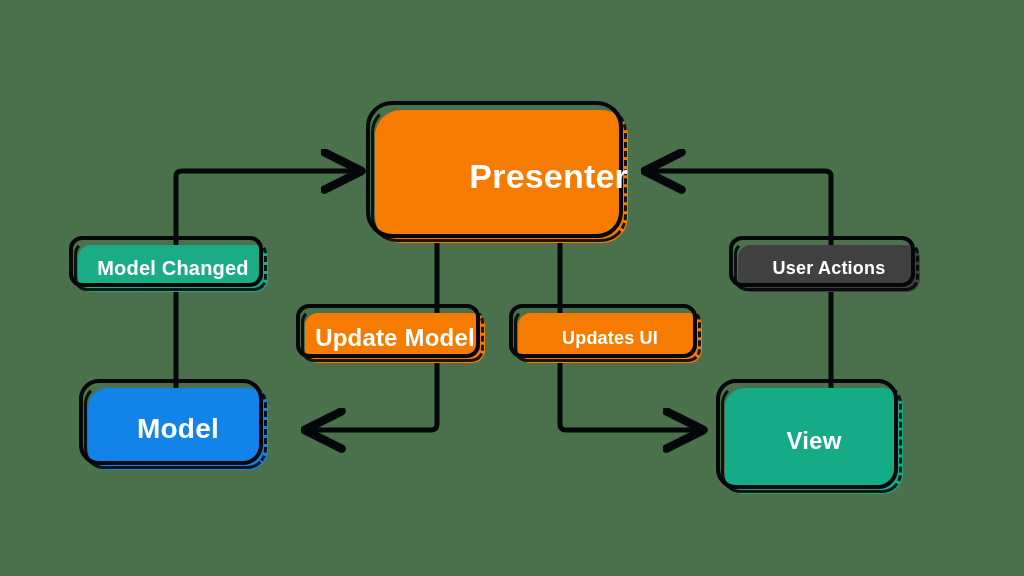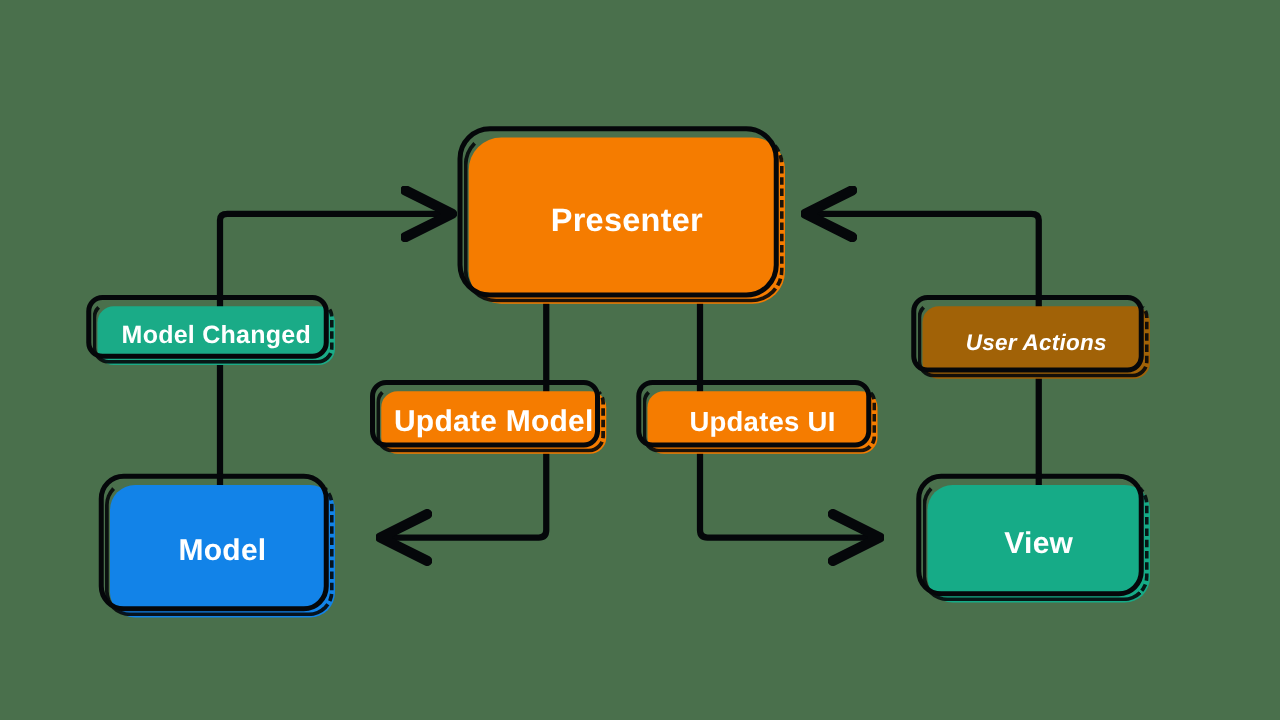--- a/index.html
+++ b/index.html
@@ -65,7 +65,7 @@
 
   .n-presenter {
     left: 375px; top: 110px; width: 253px; height: 133px;
-    background: #f57c00; border-radius: 26px; font-size: 26px;
+    background: #f57c00; border-radius: 26px; font-size: 34px; justify-content: flex-end;
   }
   .n-model {
     left: 88px; top: 388px; width: 180px; height: 106px;

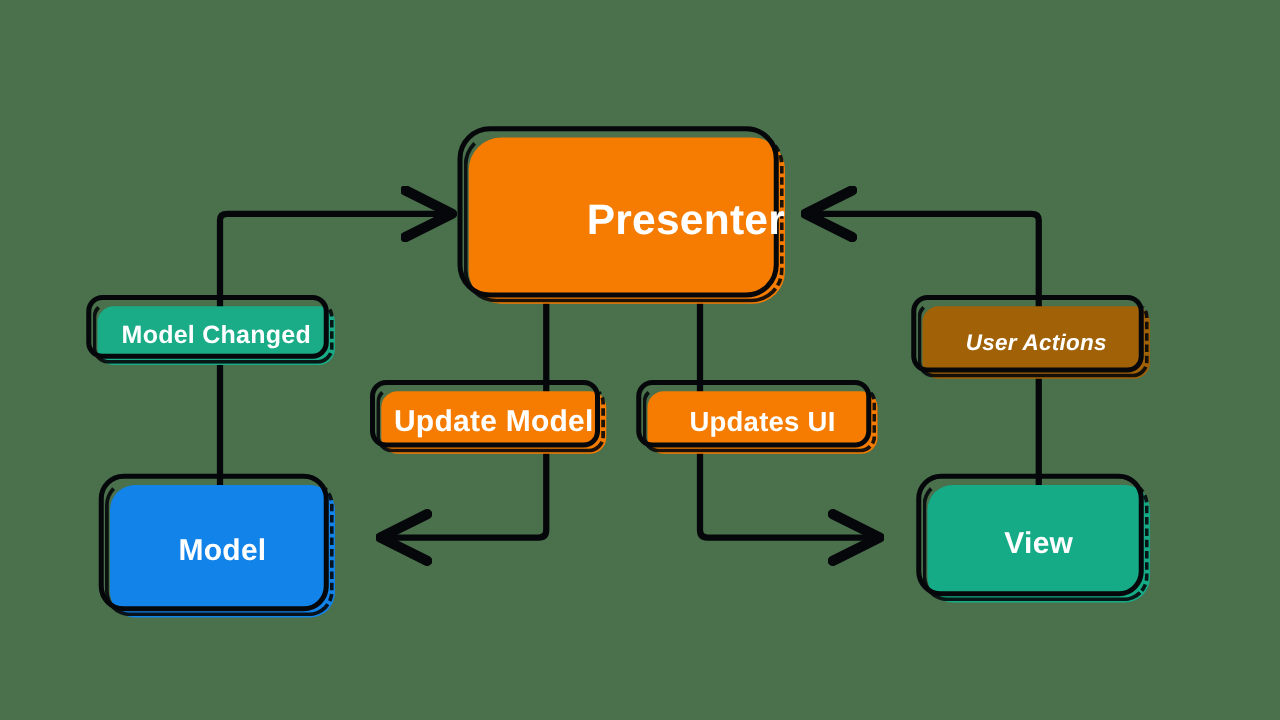--- a/index.html
+++ b/index.html
@@ -80,8 +80,8 @@
     background: #1aab87; border-radius: 13px; font-size: 20px;
   }
   .n-user-actions {
-    left: 738px; top: 245px; width: 182px; height: 58px;
-    background: #a16207; border-radius: 13px; font-size: 18px; font-style: italic;
+    left: 738px; top: 245px; width: 182px; height: 47px;
+    background: #404040; border-radius: 13px; font-size: 18px;
   }
   .n-update-model {
     left: 305px; top: 313px; width: 180px; height: 50px;

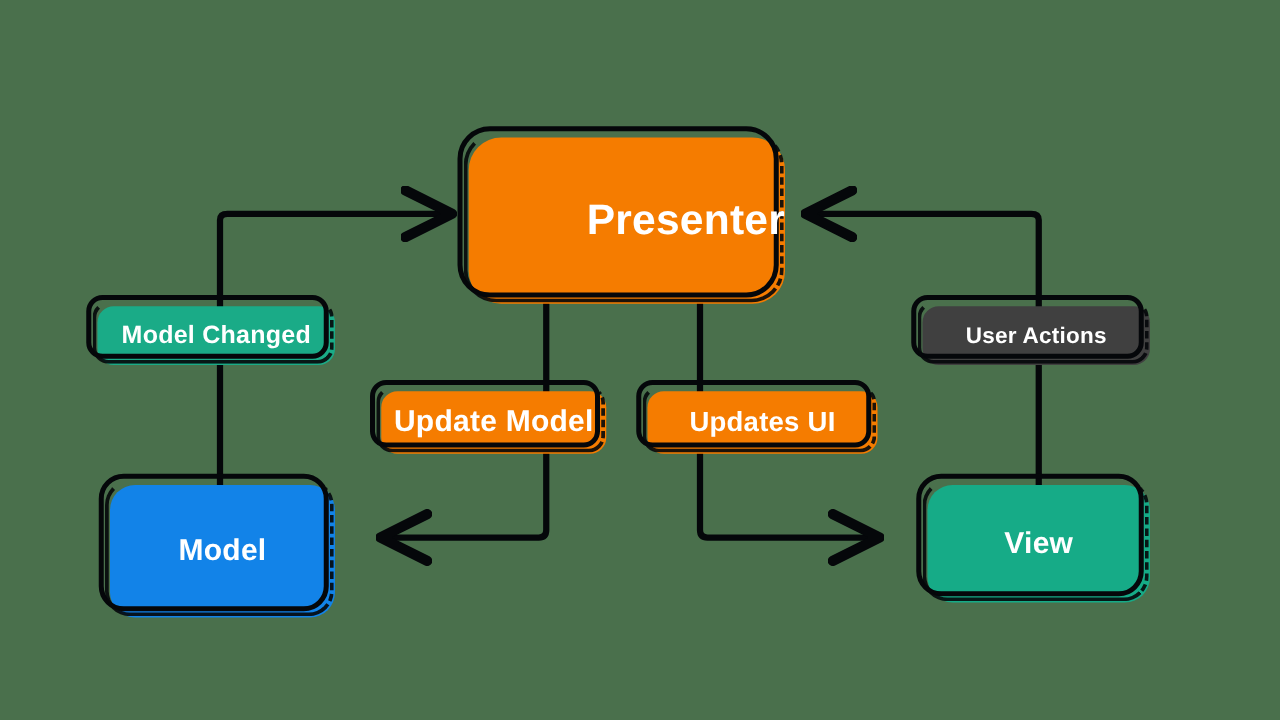--- a/index.html
+++ b/index.html
@@ -89,7 +89,7 @@
   }
   .n-updates-ui {
     left: 518px; top: 313px; width: 184px; height: 50px;
-    background: #f57c00; border-radius: 13px; font-size: 22px;
+    background: #f57c00; border-radius: 13px; font-size: 18px;
   }
 </style>
 </head>

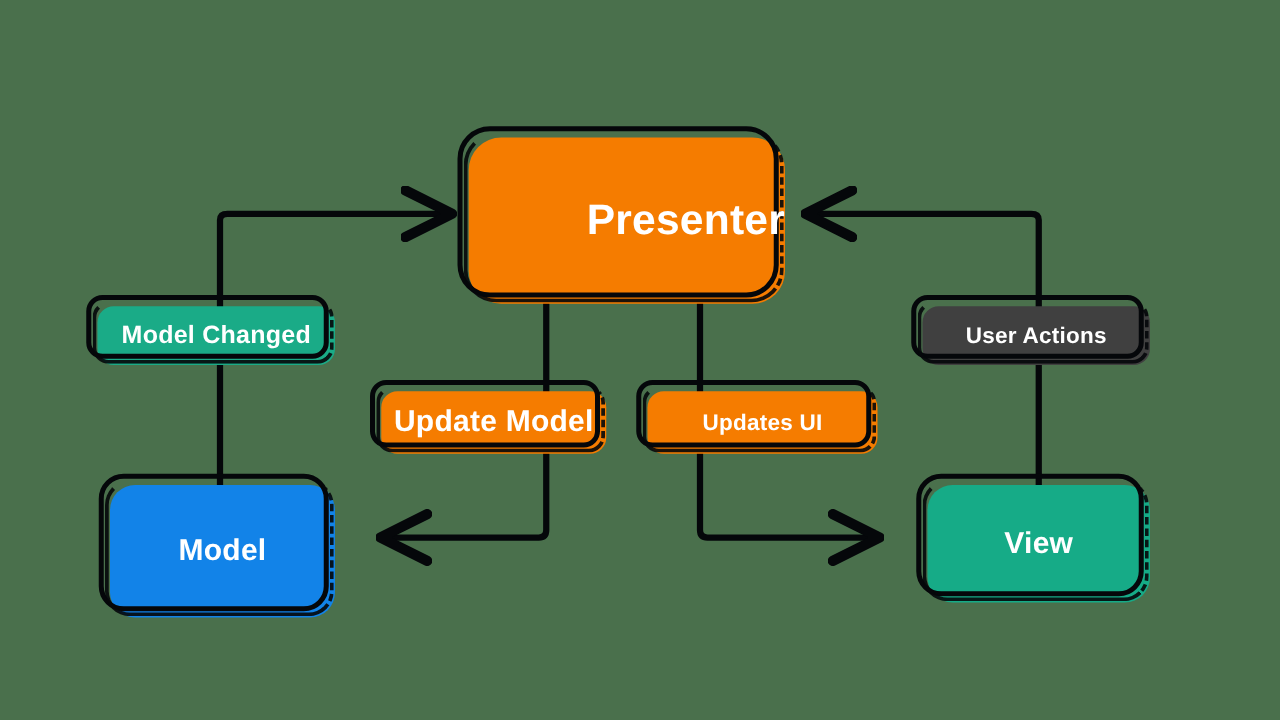--- a/index.html
+++ b/index.html
@@ -68,8 +68,8 @@
     background: #f57c00; border-radius: 26px; font-size: 34px; justify-content: flex-end;
   }
   .n-model {
-    left: 88px; top: 388px; width: 180px; height: 106px;
-    background: #1283e8; border-radius: 20px; font-size: 24px;
+    left: 88px; top: 388px; width: 180px; height: 82px;
+    background: #1283e8; border-radius: 20px; font-size: 28px;
   }
   .n-view {
     left: 742px; top: 388px; width: 178px; height: 94px;

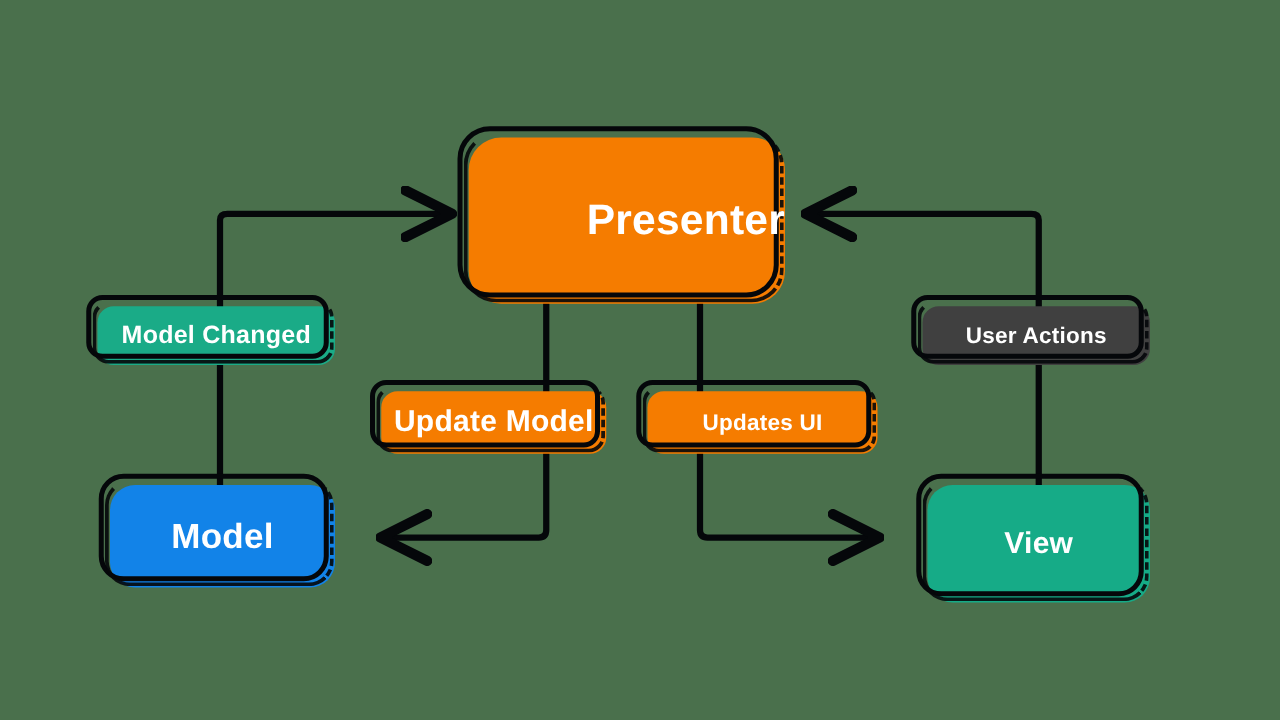--- a/index.html
+++ b/index.html
@@ -72,7 +72,7 @@
     background: #1283e8; border-radius: 20px; font-size: 28px;
   }
   .n-view {
-    left: 742px; top: 388px; width: 178px; height: 94px;
+    left: 725px; top: 388px; width: 178px; height: 106px;
     background: #16ab87; border-radius: 20px; font-size: 24px;
   }
   .n-model-changed {

